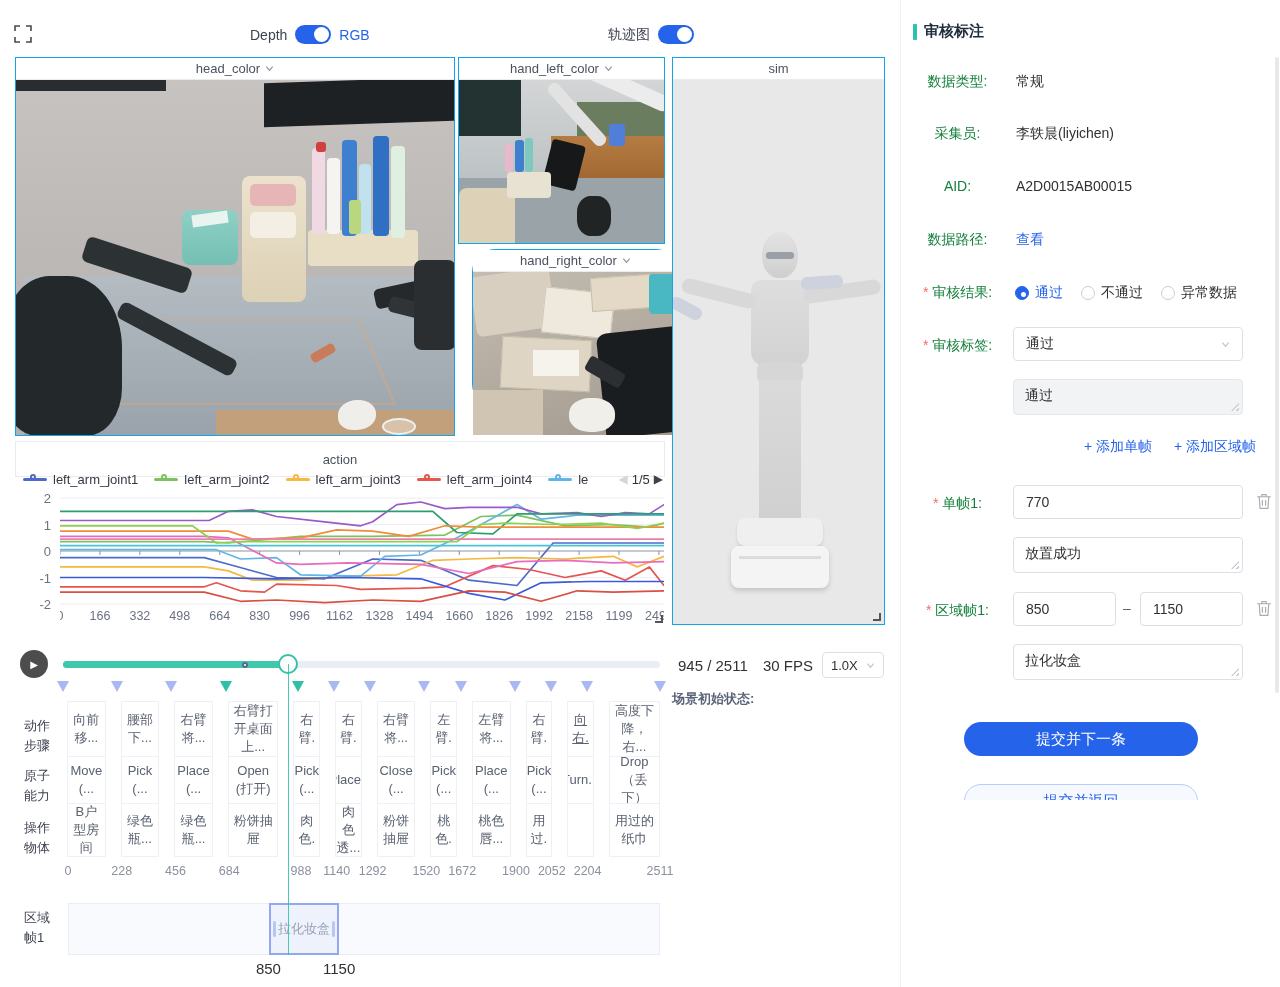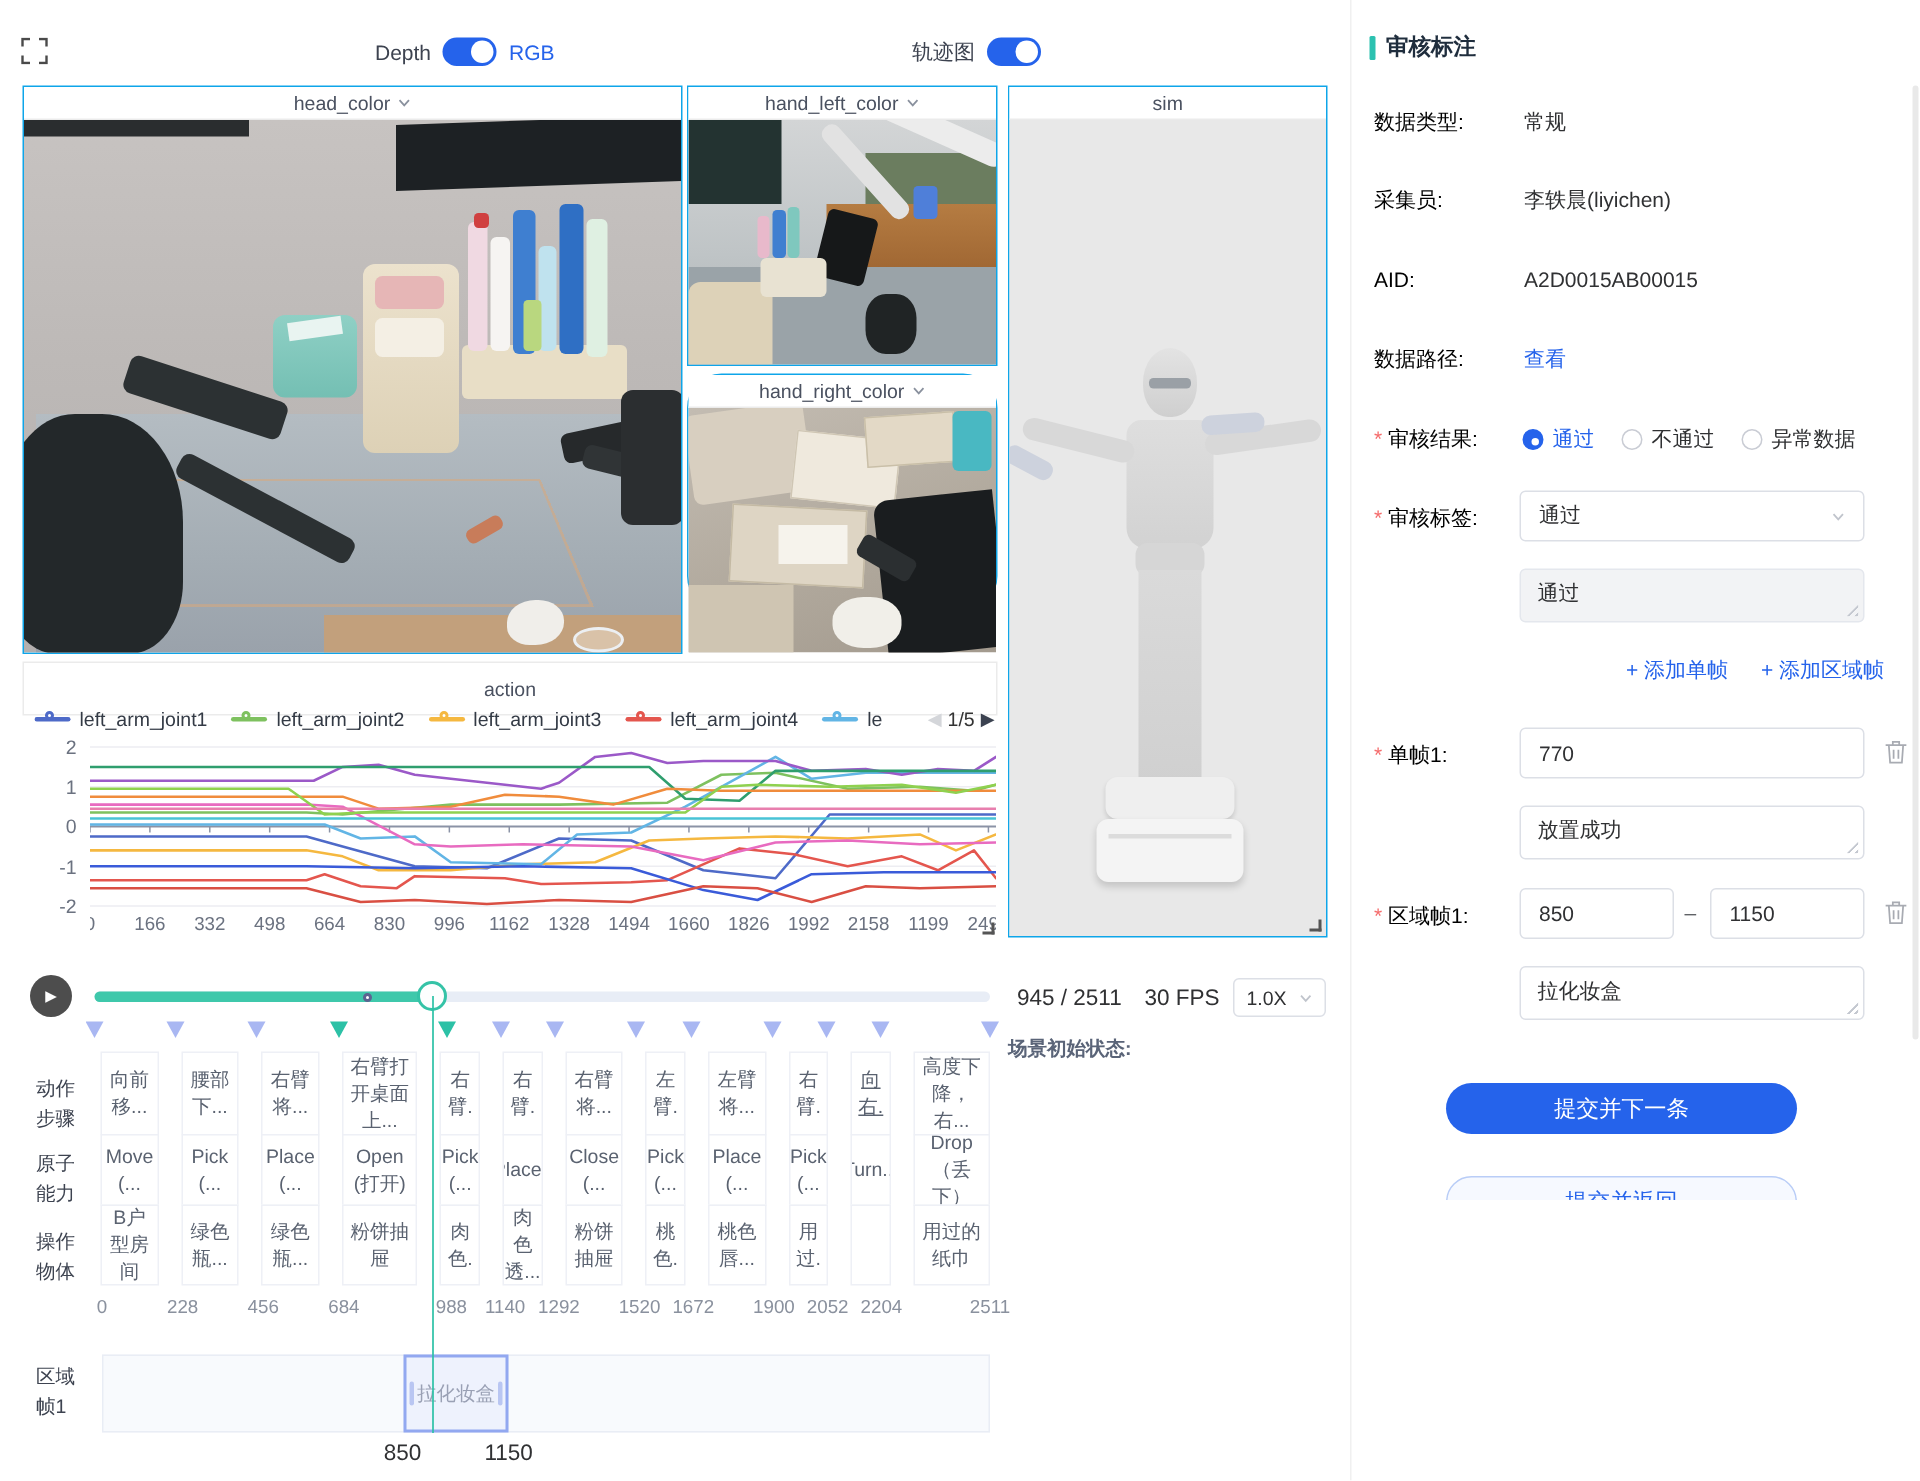--- a/index.html
+++ b/index.html
@@ -79,7 +79,7 @@
   .rp-title { position:absolute; left:12px; top:22px; display:flex; align-items:center; gap:7px; font-size:15px; font-weight:bold; color:#1f2d3d; }
   .rp-title .bar { width:4px; height:16px; background:#2cc1b0; border-radius:1px; }
   .rp-row { position:absolute; left:0; width:100%; }
-  .rp-label { position:absolute; left:15px; width:105px; text-align:left; font-size:14px; color:#000000; }
+  .rp-label { position:absolute; left:4px; width:105px; text-align:center; font-size:14px; color:#15803d; }
   .req::before { content:"* "; color:#f56c6c; }
   .rp-value { position:absolute; left:115px; font-size:14px; color:#303133; }
   .link { color:#2563eb; cursor:pointer; }

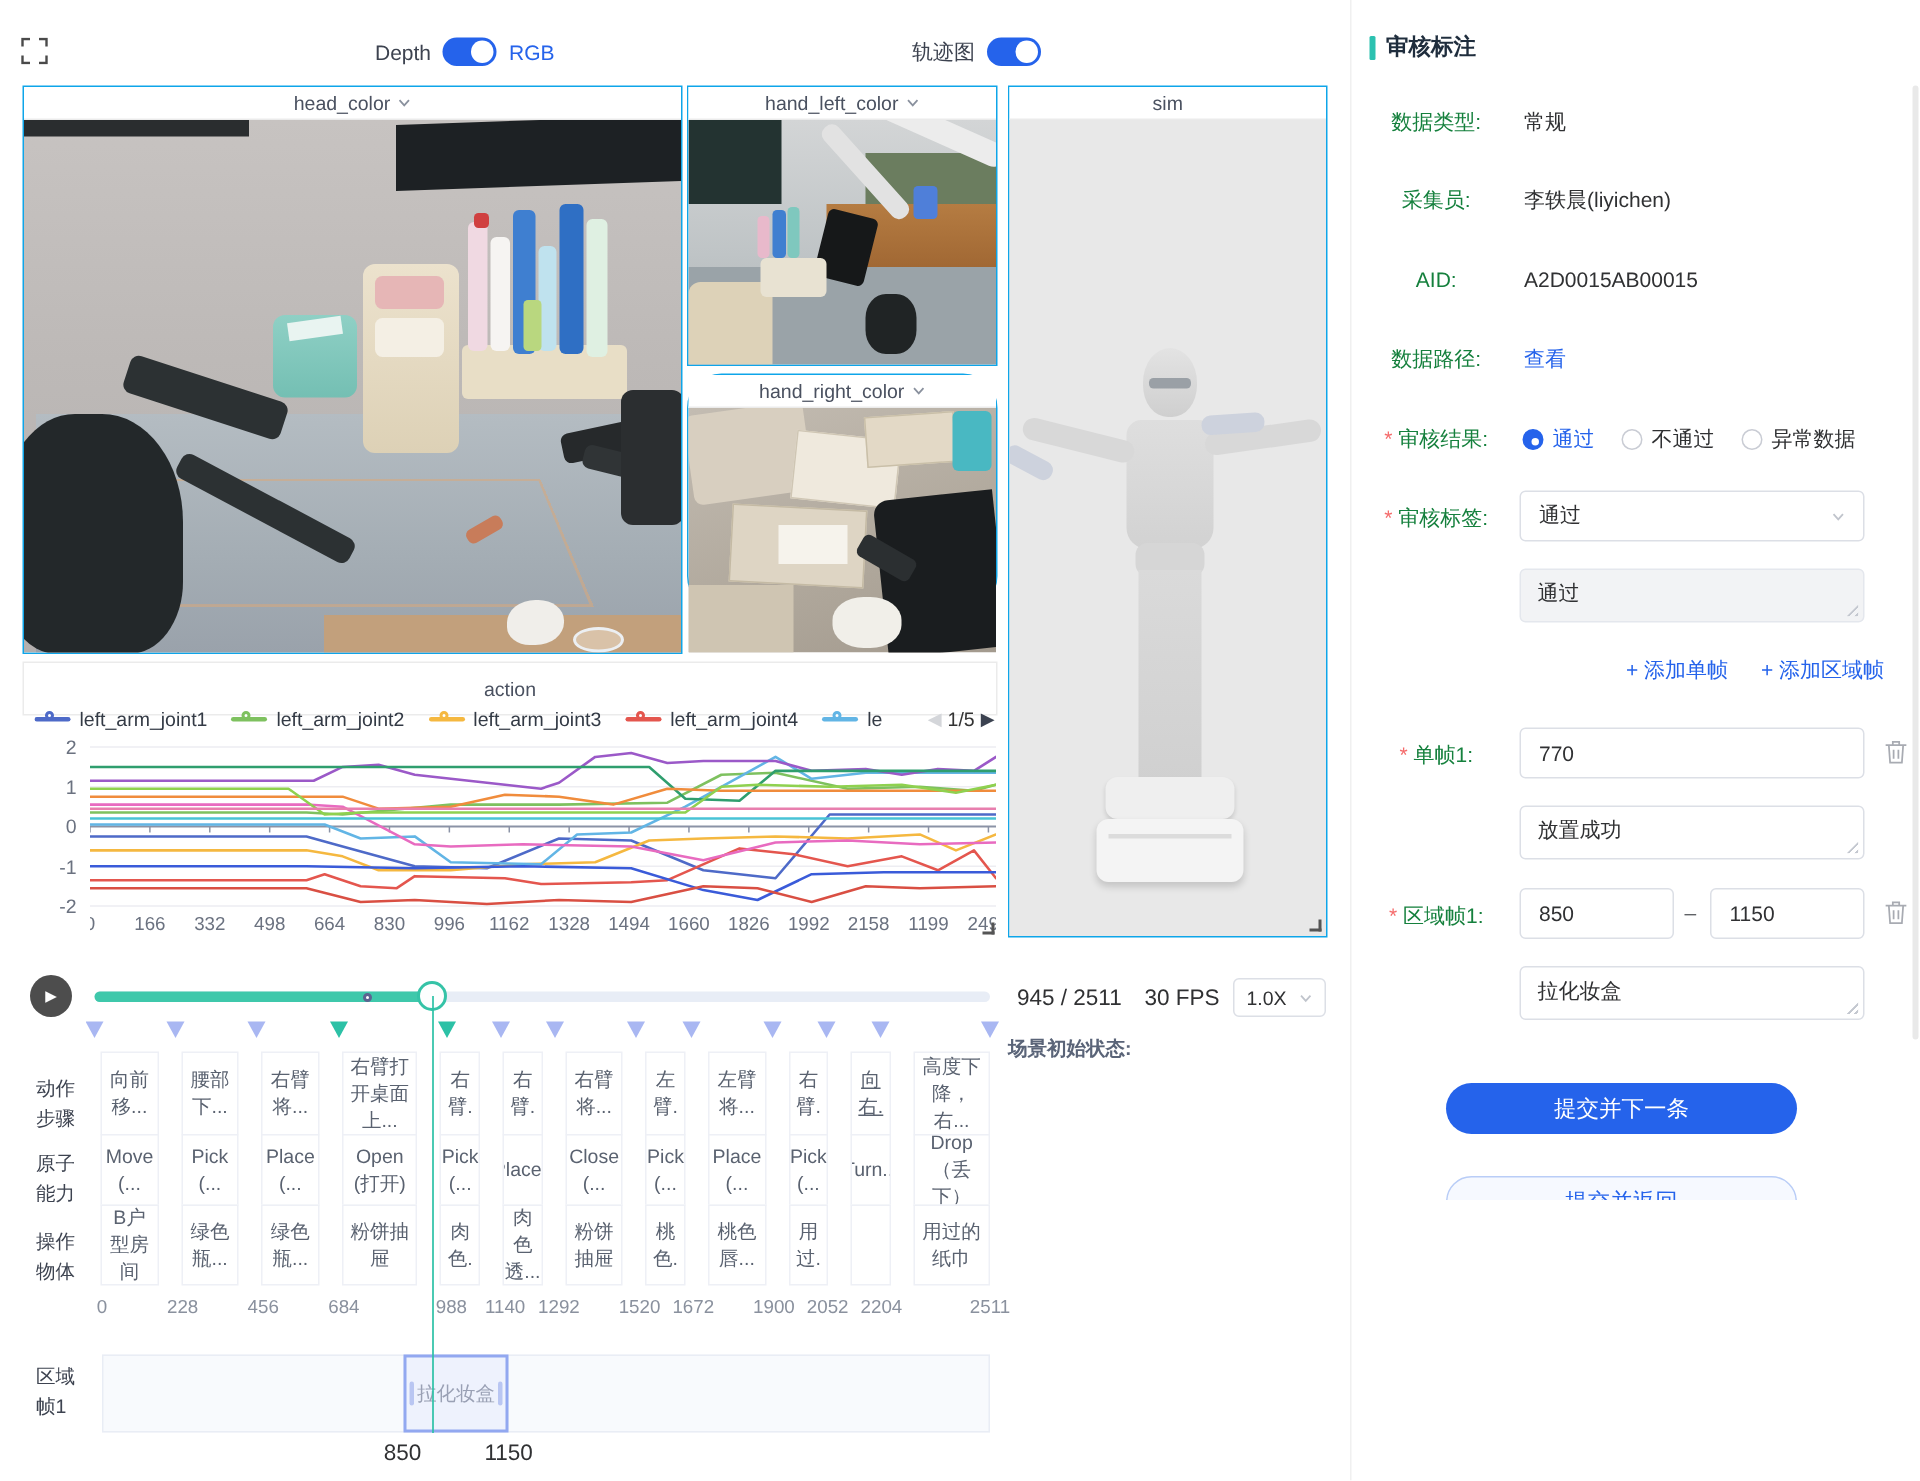--- a/index.html
+++ b/index.html
@@ -194,7 +194,7 @@
   </div>
 </div>
 
-<div class="abs cam-panel" style="left:458px; top:249px; width:207px; height:158px;border-radius:23px;">
+<div class="abs cam-panel" style="left:472px; top:249px; width:207px; height:158px;border-radius:23px;">
   <div class="cam-header">
     <span>hand_right_color</span>
     <svg class="chev" viewBox="0 0 10 10">

